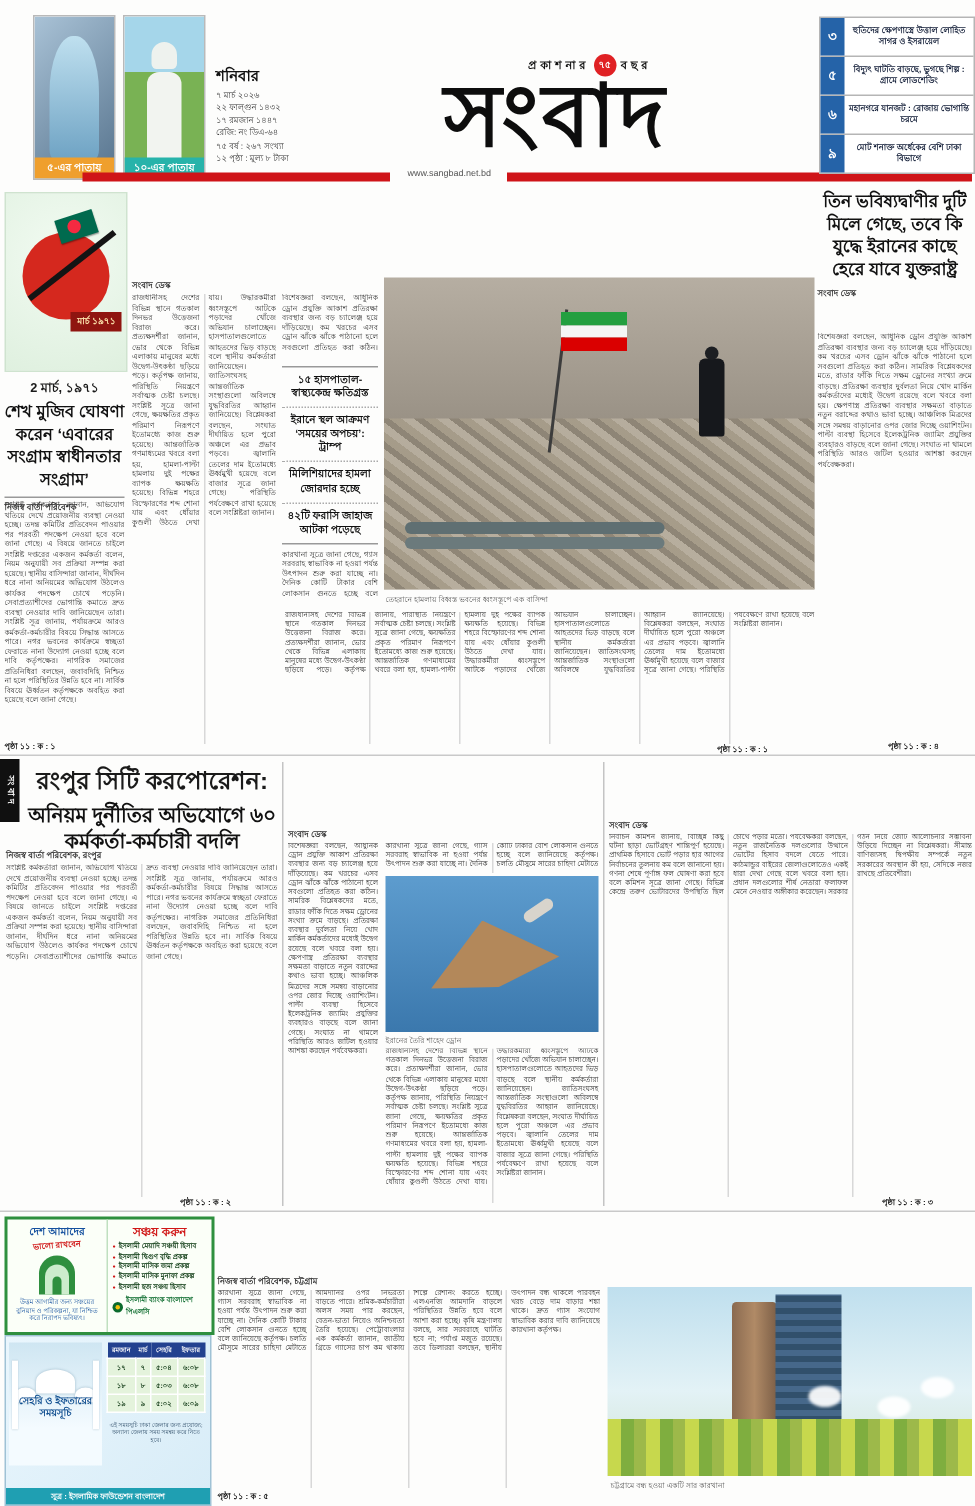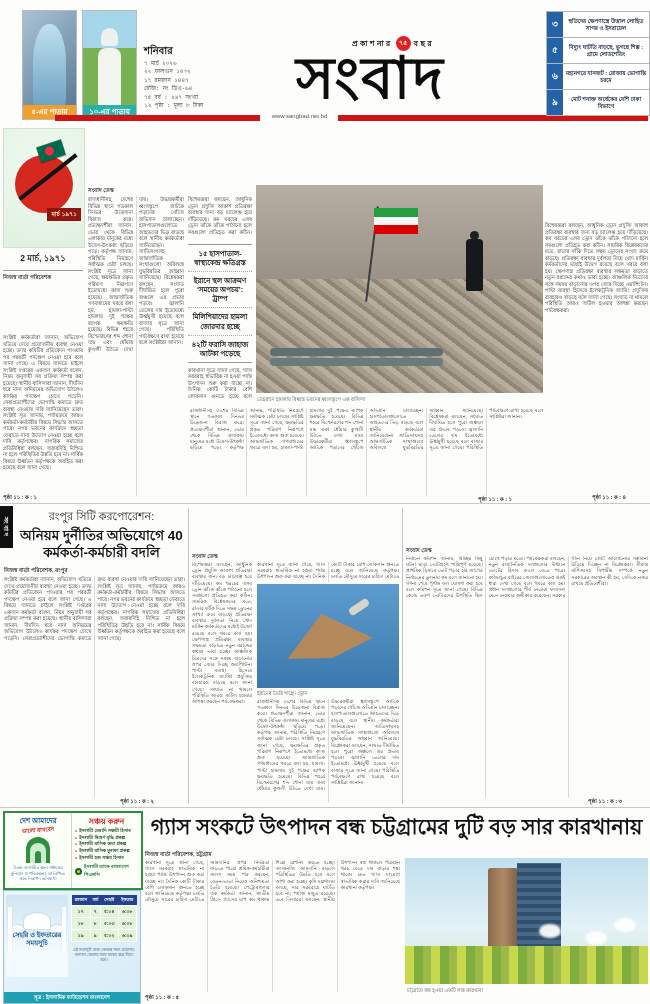--- a/index.html
+++ b/index.html
@@ -30,7 +30,7 @@
           display:flex;align-items:center;justify-content:center;flex:0 0 auto;}
   .rt-txt{flex:1;font-size:5.6px;font-weight:700;color:#15203a;display:flex;align-items:center;
           justify-content:center;text-align:center;padding:1px 2px;line-height:1.25;}
-  .date-block{font-size:5.6px;line-height:1.5;color:#333;font-family:Liberation Mono, monospace;}
+  .date-block{font-size:5.6px;line-height:1.5;color:#333;}
   .date-block .day{font-size:10px;font-weight:700;color:#111;margin-bottom:1px;}
   
   .logo1971{background:radial-gradient(circle at 50% 35%,#f2fbf2,#dff0df);border:1px solid #cfe3cf;}

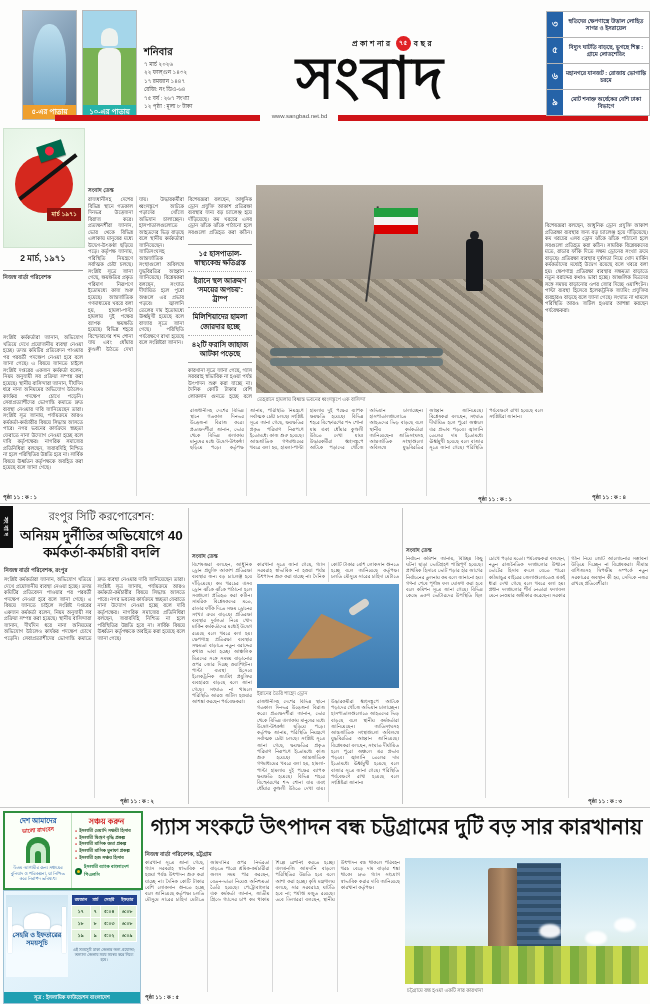--- a/index.html
+++ b/index.html
@@ -207,6 +207,10 @@
   <div class="abs body-cols" style="left:190px;top:408px;width:353px;height:88px;column-count:6;font-size:4.8px;">রাজধানীসহ দেশের বিভিন্ন স্থানে গতকাল দিনভর উত্তেজনা বিরাজ করে। প্রত্যক্ষদর্শীরা জানান, ভোর থেকে বিভিন্ন এলাকায় মানুষের মধ্যে উদ্বেগ-উৎকণ্ঠা ছড়িয়ে পড়ে। কর্তৃপক্ষ জানায়, পরিস্থিতি নিয়ন্ত্রণে সর্বাত্মক চেষ্টা চলছে। সংশ্লিষ্ট সূত্রে জানা গেছে, ক্ষয়ক্ষতির প্রকৃত পরিমাণ নিরূপণে ইতোমধ্যে কাজ শুরু হয়েছে। আন্তর্জাতিক গণমাধ্যমের খবরে বলা হয়, হামলা-পাল্টা হামলায় দুই পক্ষের ব্যাপক ক্ষয়ক্ষতি হয়েছে। বিভিন্ন শহরে বিস্ফোরণের শব্দ শোনা যায় এবং ধোঁয়ার কুণ্ডলী উঠতে দেখা যায়। উদ্ধারকর্মীরা ধ্বংসস্তূপে আটকে পড়াদের খোঁজে অভিযান চালাচ্ছেন। হাসপাতালগুলোতে আহতদের ভিড় বাড়ছে বলে স্থানীয় কর্মকর্তারা জানিয়েছেন। জাতিসংঘসহ আন্তর্জাতিক সংস্থাগুলো অবিলম্বে যুদ্ধবিরতির আহ্বান জানিয়েছে। বিশ্লেষকরা বলছেন, সংঘাত দীর্ঘায়িত হলে পুরো অঞ্চলে এর প্রভাব পড়বে। জ্বালানি তেলের দাম ইতোমধ্যে ঊর্ধ্বমুখী হয়েছে বলে বাজার সূত্রে জানা গেছে। পরিস্থিতি পর্যবেক্ষণে রাখা হয়েছে বলে সংশ্লিষ্টরা জানান।</div>
   <div class="abs jump" style="left:478px;top:496px;">পৃষ্ঠা ১১ : ক : ১</div>
 
+  <div class="abs" style="left:545px;top:128px;width:103px;">
+    <div class="hd" style="font-size:11.5px;line-height:1.3;text-align:center;">তিন ভবিষ্যদ্বাণীর দুটি মিলে গেছে, তবে কি যুদ্ধে ইরানের কাছে হেরে যাবে যুক্তরাষ্ট্র</div>
+    <div class="byline" style="margin-top:3px;">সংবাদ ডেস্ক</div>
+  </div>
   <div class="abs body-cols" style="left:545px;top:222px;width:103px;height:268px;column-count:1;">বিশেষজ্ঞরা বলছেন, আধুনিক ড্রোন প্রযুক্তি আকাশ প্রতিরক্ষা ব্যবস্থার জন্য বড় চ্যালেঞ্জ হয়ে দাঁড়িয়েছে। কম খরচের এসব ড্রোন ঝাঁকে ঝাঁকে পাঠানো হলে সবগুলো প্রতিহত করা কঠিন। সামরিক বিশ্লেষকদের মতে, রাডার ফাঁকি দিতে সক্ষম ড্রোনের সংখ্যা ক্রমে বাড়ছে। প্রতিরক্ষা ব্যবস্থার দুর্বলতা নিয়ে খোদ মার্কিন কর্মকর্তাদের মধ্যেই উদ্বেগ রয়েছে বলে খবরে বলা হয়। ক্ষেপণাস্ত্র প্রতিরক্ষা ব্যবস্থার সক্ষমতা বাড়াতে নতুন বরাদ্দের কথাও ভাবা হচ্ছে। আঞ্চলিক মিত্রদের সঙ্গে সমন্বয় বাড়ানোর ওপর জোর দিচ্ছে ওয়াশিংটন। পাল্টা ব্যবস্থা হিসেবে ইলেকট্রনিক জ্যামিং প্রযুক্তির ব্যবহারও বাড়ছে বলে জানা গেছে। সংঘাত না থামলে পরিস্থিতি আরও জটিল হওয়ার আশঙ্কা করছেন পর্যবেক্ষকরা।</div>
   <div class="abs jump" style="left:592px;top:494px;">পৃষ্ঠা ১১ : ক : ৪</div>
 

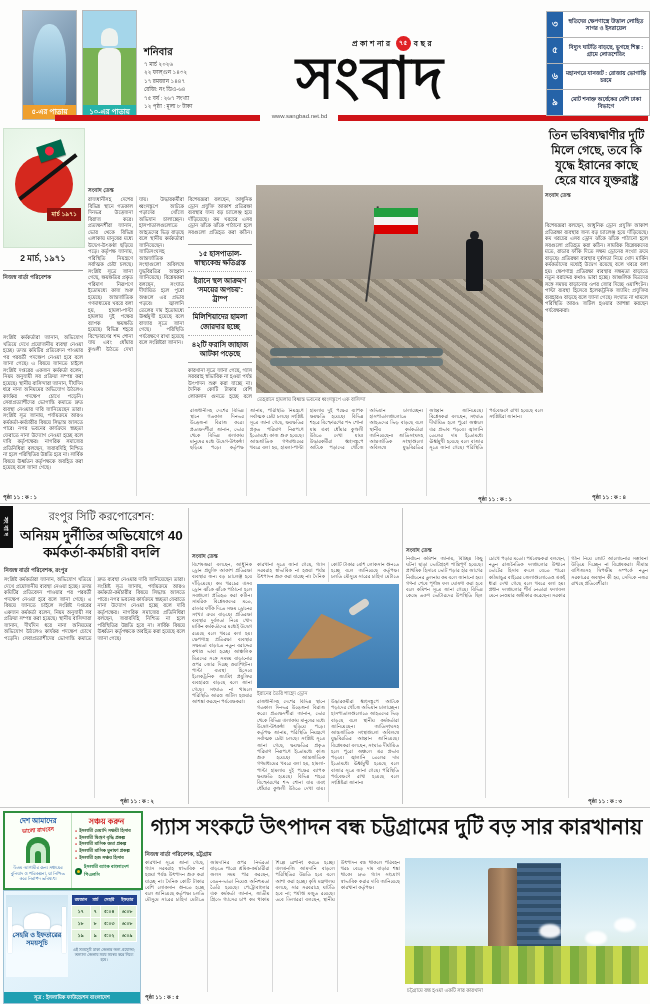--- a/index.html
+++ b/index.html
@@ -171,6 +171,7 @@
   </div>
   <div class="abs" style="left:3px;top:252px;width:80px;text-align:center;">
     <div style="font-size:8.5px;font-weight:700;">2 মার্চ, ১৯৭১</div>
+    <div class="hd" style="font-size:11px;line-height:1.35;margin-top:2px;">শেখ মুজিব ঘোষণা করেন ‘এবারের সংগ্রাম স্বাধীনতার সংগ্রাম’</div>
     <div class="byline" style="margin-top:4px;border-top:1px solid #999;padding-top:2px;text-align:left;">নিজস্ব বার্তা পরিবেশক</div>
   </div>
   <div class="abs body-cols" style="left:3px;top:334px;width:80px;height:158px;column-count:1;">সংশ্লিষ্ট কর্মকর্তারা জানান, অভিযোগ খতিয়ে দেখে প্রয়োজনীয় ব্যবস্থা নেওয়া হচ্ছে। তদন্ত কমিটির প্রতিবেদন পাওয়ার পর পরবর্তী পদক্ষেপ নেওয়া হবে বলে জানা গেছে। এ বিষয়ে জানতে চাইলে সংশ্লিষ্ট দপ্তরের একজন কর্মকর্তা বলেন, নিয়ম অনুযায়ী সব প্রক্রিয়া সম্পন্ন করা হয়েছে। স্থানীয় বাসিন্দারা জানান, দীর্ঘদিন ধরে নানা অনিয়মের অভিযোগ উঠলেও কার্যকর পদক্ষেপ চোখে পড়েনি। সেবাপ্রত্যাশীদের ভোগান্তি কমাতে দ্রুত ব্যবস্থা নেওয়ার দাবি জানিয়েছেন তারা। সংশ্লিষ্ট সূত্র জানায়, পর্যায়ক্রমে আরও কর্মকর্তা-কর্মচারীর বিষয়ে সিদ্ধান্ত আসতে পারে। নগর ভবনের কার্যক্রমে স্বচ্ছতা ফেরাতে নানা উদ্যোগ নেওয়া হচ্ছে বলে দাবি কর্তৃপক্ষের। নাগরিক সমাজের প্রতিনিধিরা বলছেন, জবাবদিহি নিশ্চিত না হলে পরিস্থিতির উন্নতি হবে না। সার্বিক বিষয়ে ঊর্ধ্বতন কর্তৃপক্ষকে অবহিত করা হয়েছে বলে জানা গেছে।</div>

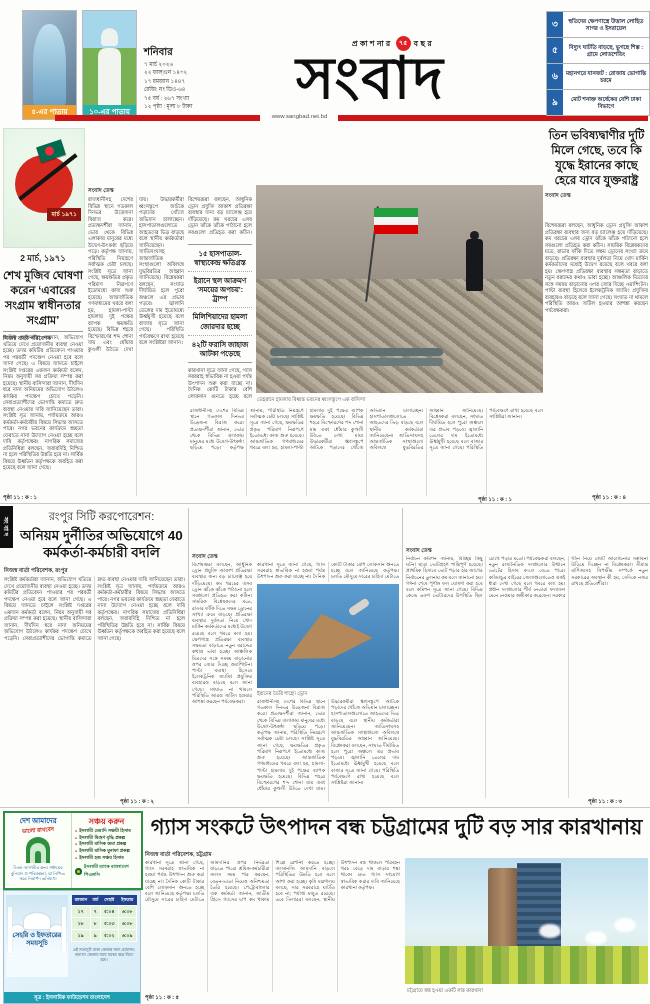--- a/index.html
+++ b/index.html
@@ -222,7 +222,7 @@
 
   <div class="abs side-tag" style="left:0;top:506px;width:13px;height:42px;">সংবাদ</div>
   <div class="abs" style="left:18px;top:508px;width:167px;text-align:center;">
-    <div style="font-size:11px;font-weight:400;">রংপুর সিটি করপোরেশন:</div>
+    <div style="font-size:16px;font-weight:700;">রংপুর সিটি করপোরেশন:</div>
     <div class="hd" style="font-size:13.5px;line-height:1.25;margin-top:1px;">অনিয়ম দুর্নীতির অভিযোগে 40 কর্মকর্তা-কর্মচারী বদলি</div>
   </div>
   <div class="abs byline" style="left:4px;top:566px;">নিজস্ব বার্তা পরিবেশক, রংপুর</div>

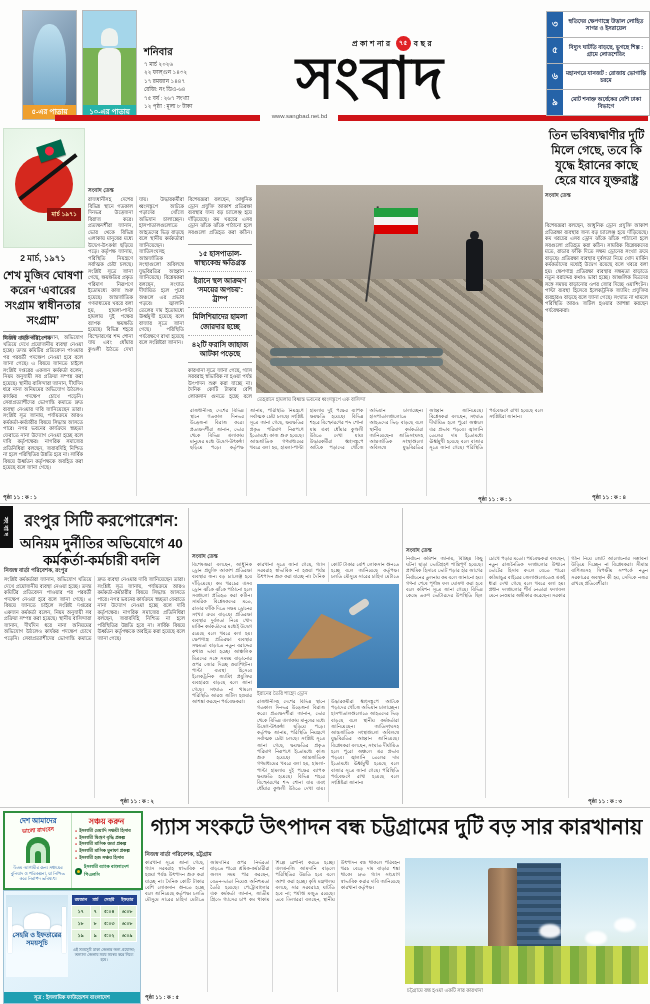--- a/index.html
+++ b/index.html
@@ -223,7 +223,7 @@
   <div class="abs side-tag" style="left:0;top:506px;width:13px;height:42px;">সংবাদ</div>
   <div class="abs" style="left:18px;top:508px;width:167px;text-align:center;">
     <div style="font-size:16px;font-weight:700;">রংপুর সিটি করপোরেশন:</div>
-    <div class="hd" style="font-size:13.5px;line-height:1.25;margin-top:1px;">অনিয়ম দুর্নীতির অভিযোগে 40 কর্মকর্তা-কর্মচারী বদলি</div>
+    <div class="hd" style="font-size:13.5px;line-height:1.25;margin-top:1px;">অনিয়ম দুর্নীতির অভিযোগে ৬০ কর্মকর্তা-কর্মচারী বদলি</div>
   </div>
   <div class="abs byline" style="left:4px;top:566px;">নিজস্ব বার্তা পরিবেশক, রংপুর</div>
   <div class="abs body-cols" style="left:4px;top:576px;width:181px;height:222px;column-count:2;">সংশ্লিষ্ট কর্মকর্তারা জানান, অভিযোগ খতিয়ে দেখে প্রয়োজনীয় ব্যবস্থা নেওয়া হচ্ছে। তদন্ত কমিটির প্রতিবেদন পাওয়ার পর পরবর্তী পদক্ষেপ নেওয়া হবে বলে জানা গেছে। এ বিষয়ে জানতে চাইলে সংশ্লিষ্ট দপ্তরের একজন কর্মকর্তা বলেন, নিয়ম অনুযায়ী সব প্রক্রিয়া সম্পন্ন করা হয়েছে। স্থানীয় বাসিন্দারা জানান, দীর্ঘদিন ধরে নানা অনিয়মের অভিযোগ উঠলেও কার্যকর পদক্ষেপ চোখে পড়েনি। সেবাপ্রত্যাশীদের ভোগান্তি কমাতে দ্রুত ব্যবস্থা নেওয়ার দাবি জানিয়েছেন তারা। সংশ্লিষ্ট সূত্র জানায়, পর্যায়ক্রমে আরও কর্মকর্তা-কর্মচারীর বিষয়ে সিদ্ধান্ত আসতে পারে। নগর ভবনের কার্যক্রমে স্বচ্ছতা ফেরাতে নানা উদ্যোগ নেওয়া হচ্ছে বলে দাবি কর্তৃপক্ষের। নাগরিক সমাজের প্রতিনিধিরা বলছেন, জবাবদিহি নিশ্চিত না হলে পরিস্থিতির উন্নতি হবে না। সার্বিক বিষয়ে ঊর্ধ্বতন কর্তৃপক্ষকে অবহিত করা হয়েছে বলে জানা গেছে।</div>

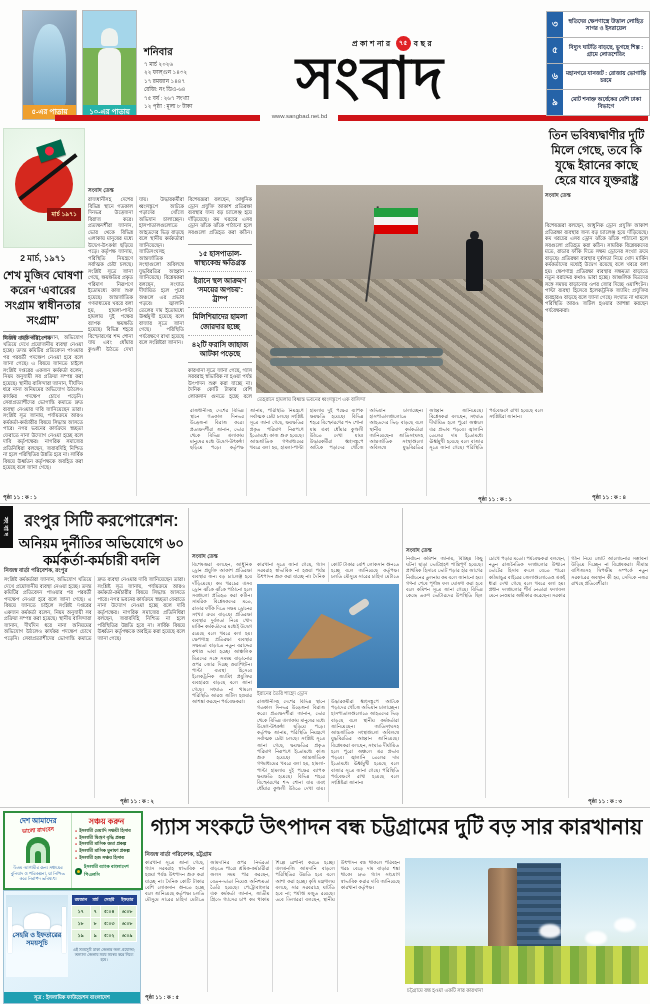--- a/index.html
+++ b/index.html
@@ -305,7 +305,6 @@
     <div class="rm-src">সূত্র : ইসলামিক ফাউন্ডেশন বাংলাদেশ</div>
   </div>
 
-  <div class="abs hd" style="left:145px;top:814px;width:503px;font-size:21px;line-height:1.2;text-align:center;">গ্যাস সংকটে উৎপাদন বন্ধ চট্টগ্রামের দুটি বড় সার কারখানায়</div>
   <div class="abs byline" style="left:145px;top:850px;">নিজস্ব বার্তা পরিবেশক, চট্টগ্রাম</div>
   <div class="abs body-cols" style="left:145px;top:860px;width:255px;height:132px;column-count:4;font-size:4.8px;">কারখানা সূত্রে জানা গেছে, গ্যাস সরবরাহ স্বাভাবিক না হওয়া পর্যন্ত উৎপাদন শুরু করা যাচ্ছে না। দৈনিক কোটি টাকার বেশি লোকসান গুনতে হচ্ছে বলে জানিয়েছে কর্তৃপক্ষ। চলতি মৌসুমে সারের চাহিদা মেটাতে আমদানির ওপর নির্ভরতা বাড়তে পারে। শ্রমিক-কর্মচারীরা অলস সময় পার করছেন, বেতন-ভাতা নিয়েও অনিশ্চয়তা তৈরি হয়েছে। পেট্রোবাংলার এক কর্মকর্তা জানান, জাতীয় গ্রিডে গ্যাসের চাপ কম থাকায় শিল্পে রেশনিং করতে হচ্ছে। এলএনজি আমদানি বাড়লে পরিস্থিতির উন্নতি হবে বলে আশা করা হচ্ছে। কৃষি মন্ত্রণালয় বলছে, সার সরবরাহে ঘাটতি হবে না; পর্যাপ্ত মজুত রয়েছে। তবে ডিলাররা বলছেন, স্থানীয় উৎপাদন বন্ধ থাকলে পরিবহন খরচ বেড়ে দাম বাড়ার শঙ্কা থাকে। দ্রুত গ্যাস সংযোগ স্বাভাবিক করার দাবি জানিয়েছে কারখানা কর্তৃপক্ষ।</div>
   <div class="abs jump" style="left:145px;top:994px;">পৃষ্ঠা ১১ : ক : ৫</div>

